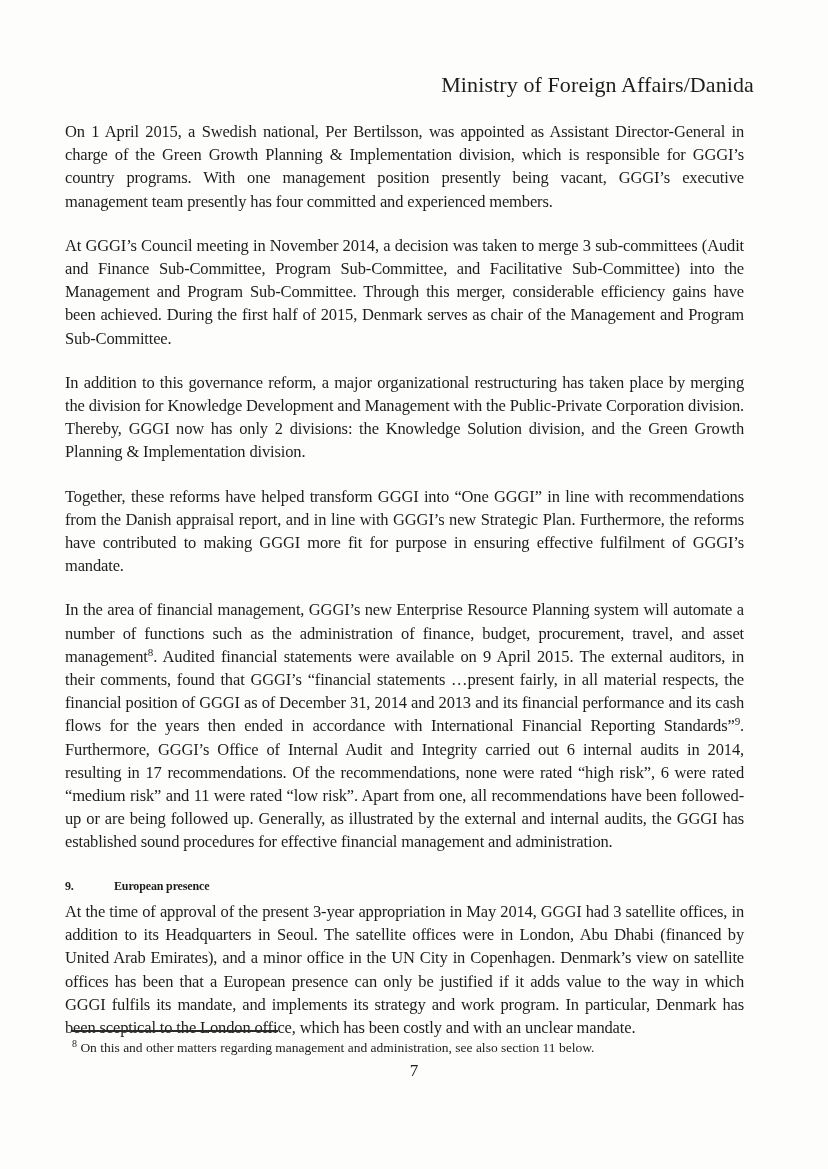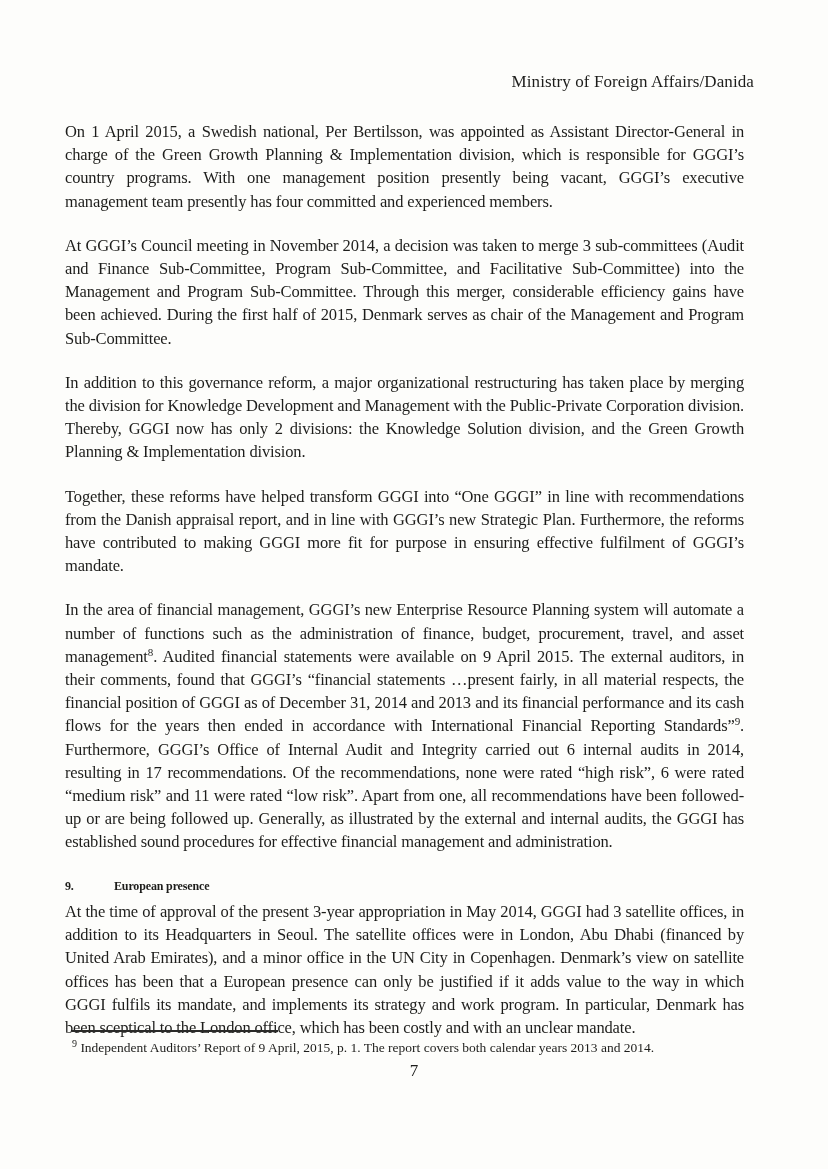--- a/index.html
+++ b/index.html
@@ -21,7 +21,7 @@
     position: absolute;
     top: 72px;
     right: 74px;
-    font-size: 17px;
+    font-size: 22px;
     letter-spacing: 0.1px;
     white-space: nowrap;
   }

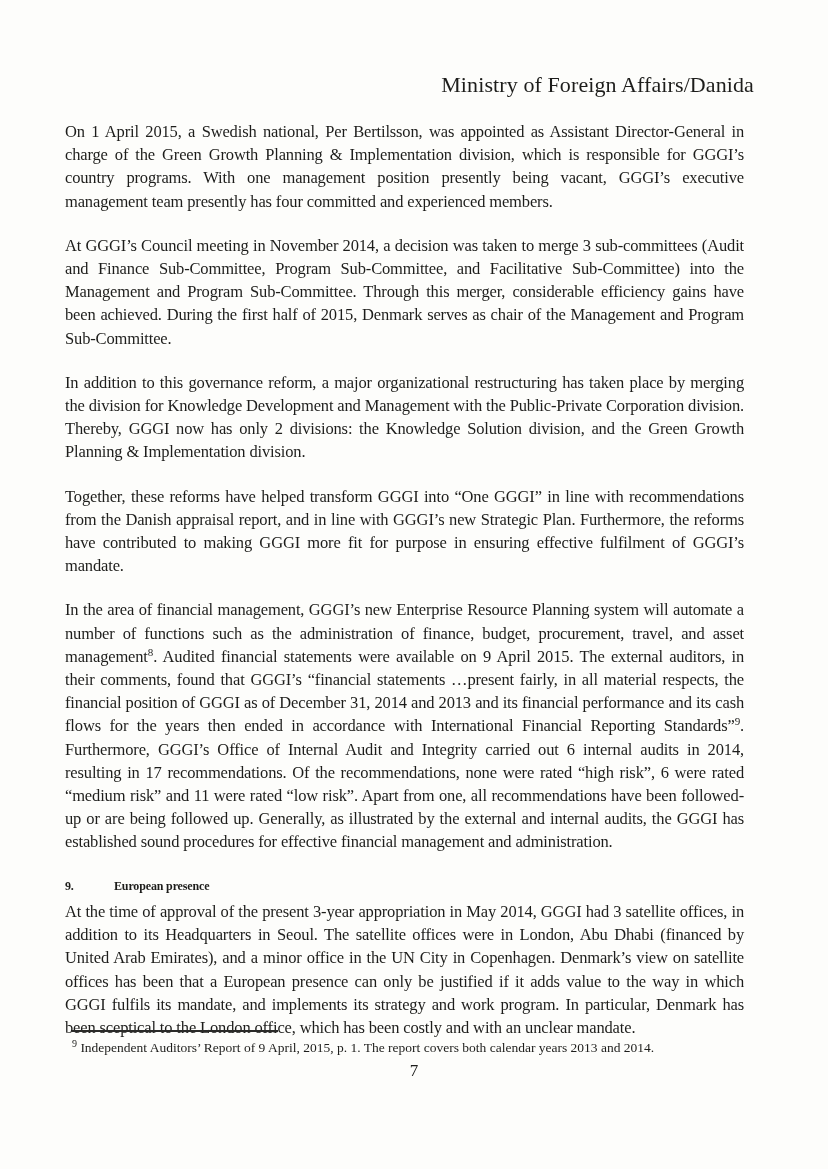--- a/index.html
+++ b/index.html
@@ -123,6 +123,7 @@
 
   <div class="footnote-area">
     <div class="fn-rule"></div>
+    <div class="footnote"><sup>8</sup> <span>On this and other matters regarding management and administration, see also section 11 below.</span></div>
     <div class="footnote"><sup>9</sup> <span>Independent Auditors’ Report of 9 April, 2015, p. 1. The report covers both calendar years 2013 and 2014.</span></div>
     <div class="page-number">7</div>
   </div>

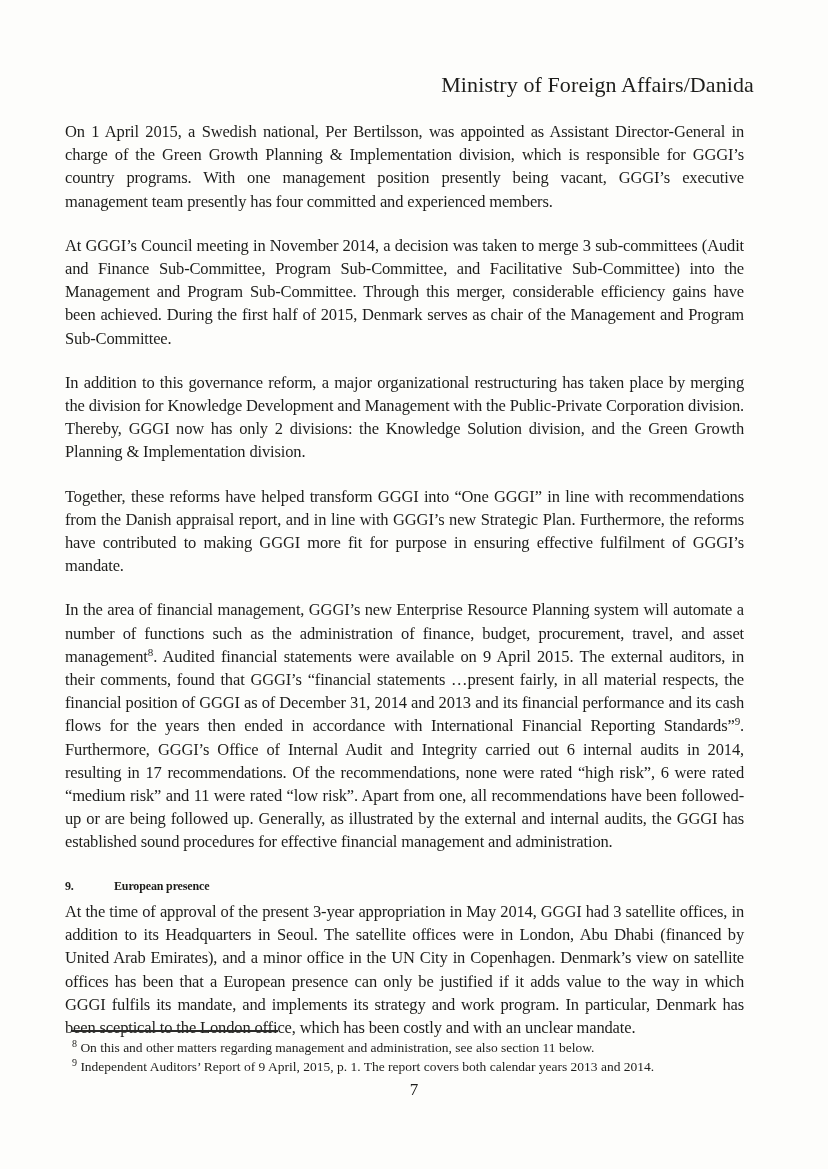--- a/index.html
+++ b/index.html
@@ -124,7 +124,6 @@
   <div class="footnote-area">
     <div class="fn-rule"></div>
     <div class="footnote"><sup>8</sup> <span>On this and other matters regarding management and administration, see also section 11 below.</span></div>
-    <div class="footnote"><sup>9</sup> <span>Independent Auditors’ Report of 9 April, 2015, p. 1. The report covers both calendar years 2013 and 2014.</span></div>
     <div class="page-number">7</div>
   </div>
 

